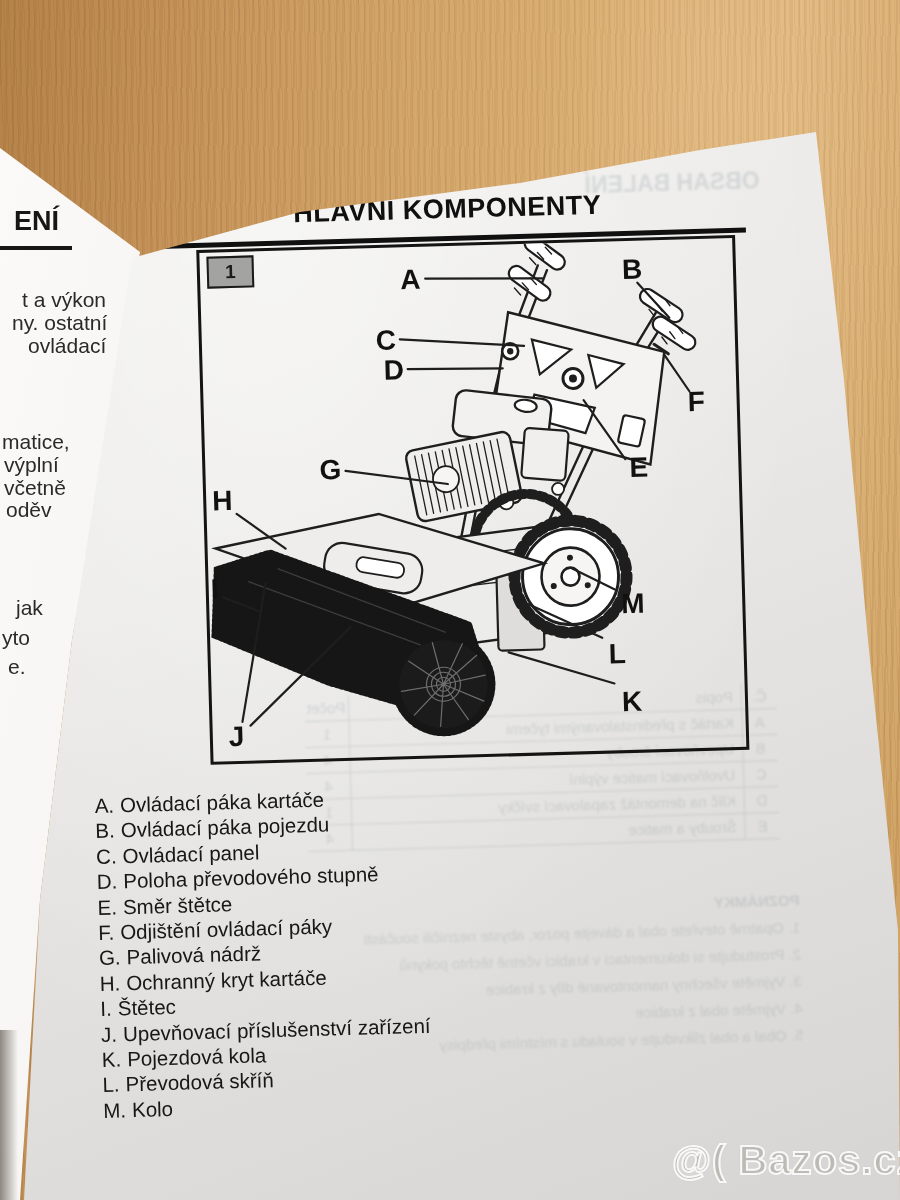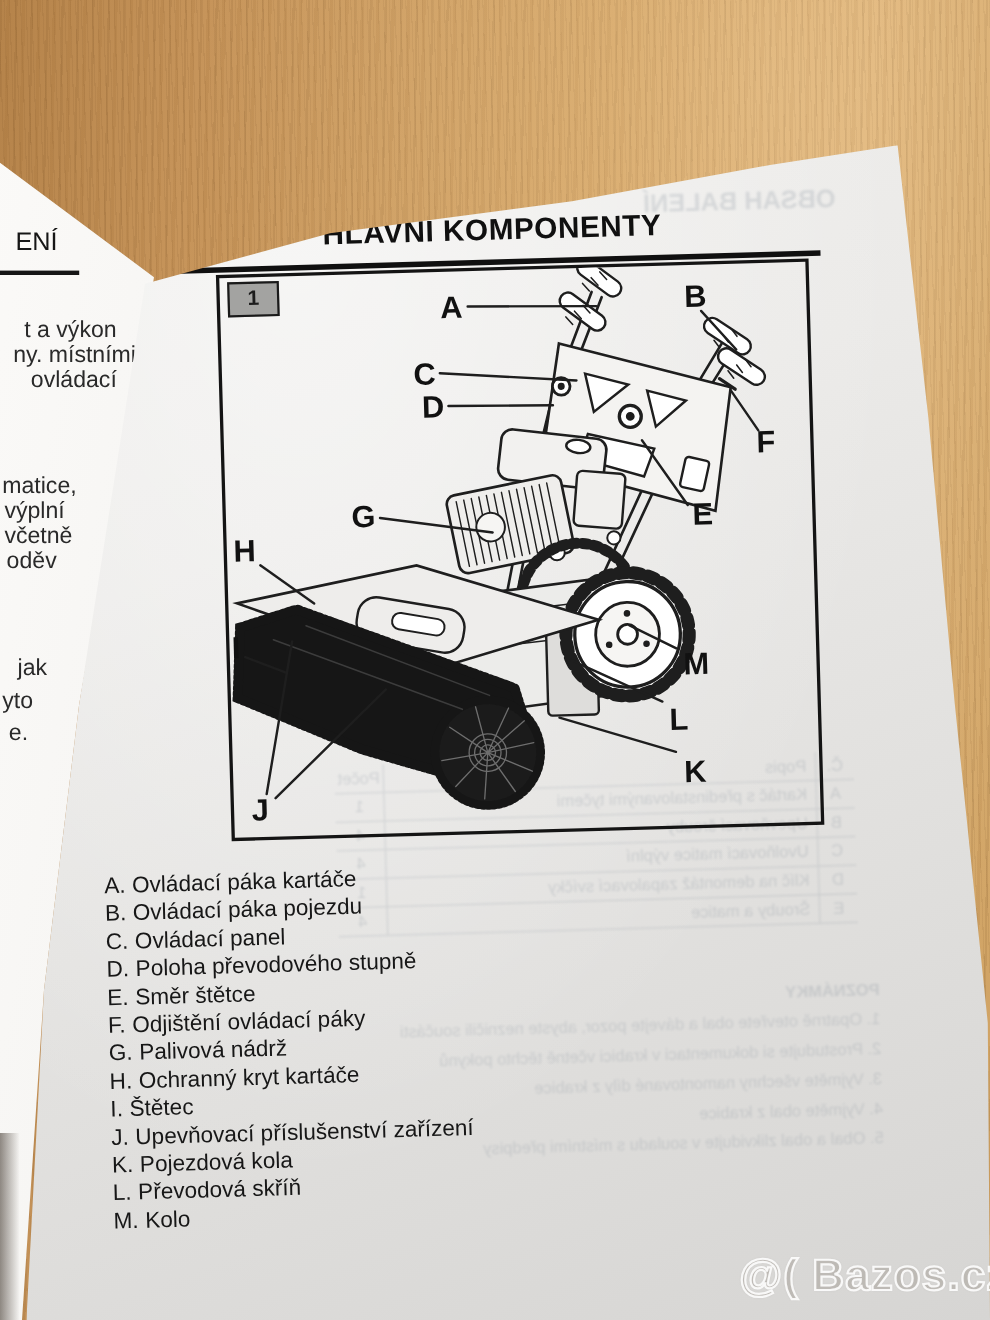--- a/index.html
+++ b/index.html
@@ -19,7 +19,7 @@
     background:linear-gradient(100deg,#fbfaf8 0%,#f3f2f0 40%,#e7e6e4 100%);
   }
   .fragment{position:absolute;color:#2a2a2a;font-size:21px;white-space:nowrap;}
-  .frag-heading{font-size:23px;font-weight:normal;color:#161616;}
+  .frag-heading{font-size:27px;font-weight:bold;color:#161616;}
   .frag-rule{position:absolute;background:#161616;height:4px;}
   .edge-shadow{
     position:absolute;left:0;top:1030px;width:18px;height:170px;z-index:2;

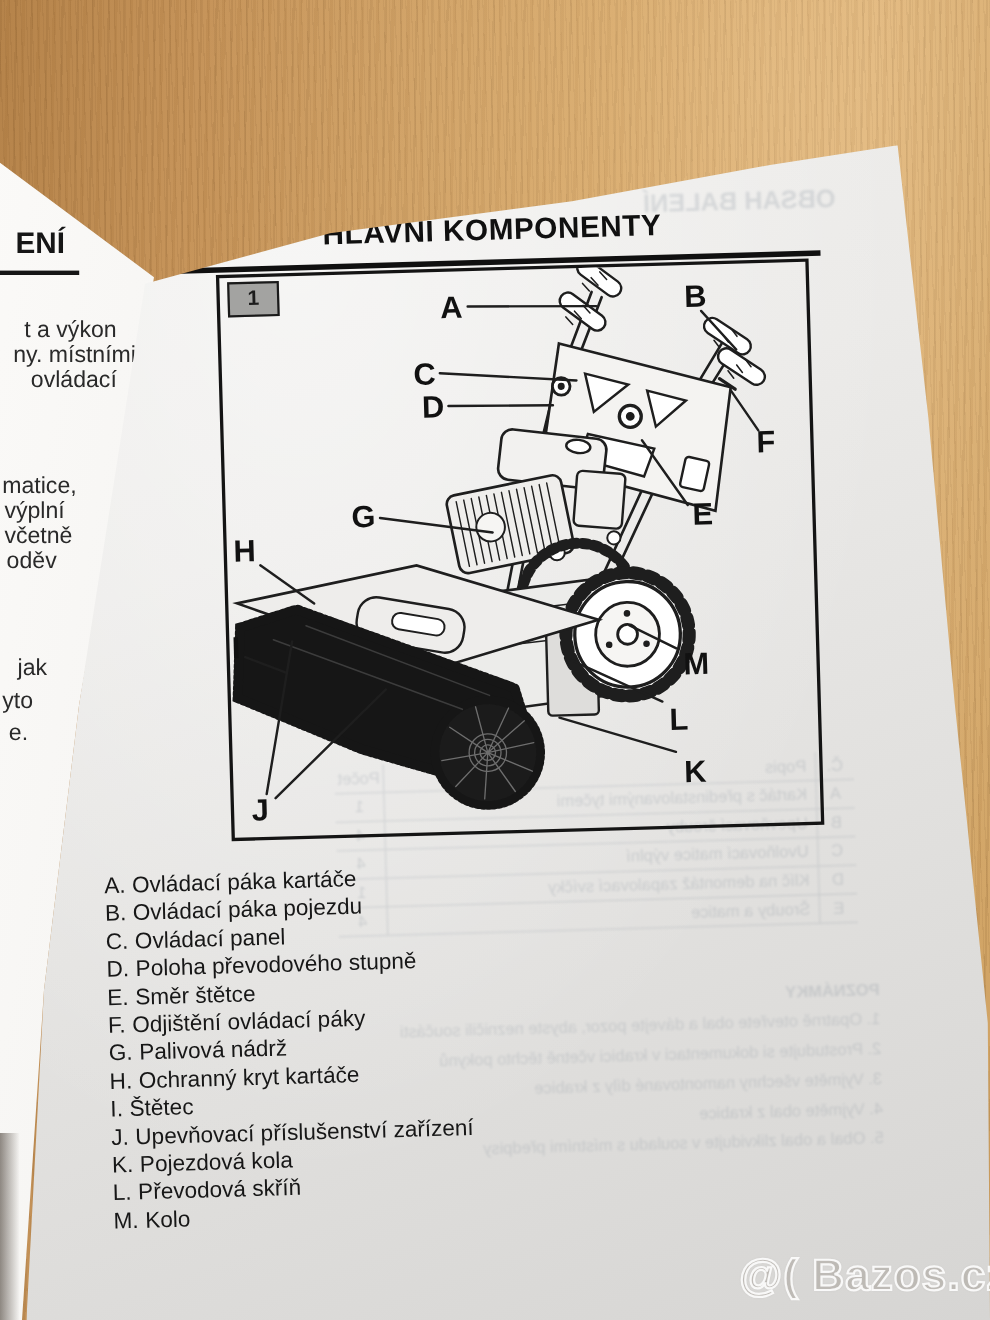--- a/index.html
+++ b/index.html
@@ -85,7 +85,7 @@
     <div class="fragment frag-heading" style="left:14px;top:206px">ENÍ</div>
     <div class="frag-rule" style="left:0;top:246px;width:72px"></div>
     <div class="fragment" style="left:22px;top:288px">t a výkon</div>
-    <div class="fragment" style="left:12px;top:311px">ny. místními</div>
+    <div class="fragment" style="left:12px;top:311px">ny. ostatní</div>
     <div class="fragment" style="left:28px;top:334px">ovládací</div>
     <div class="fragment" style="left:2px;top:430px">matice,</div>
     <div class="fragment" style="left:4px;top:453px">výplní</div>

